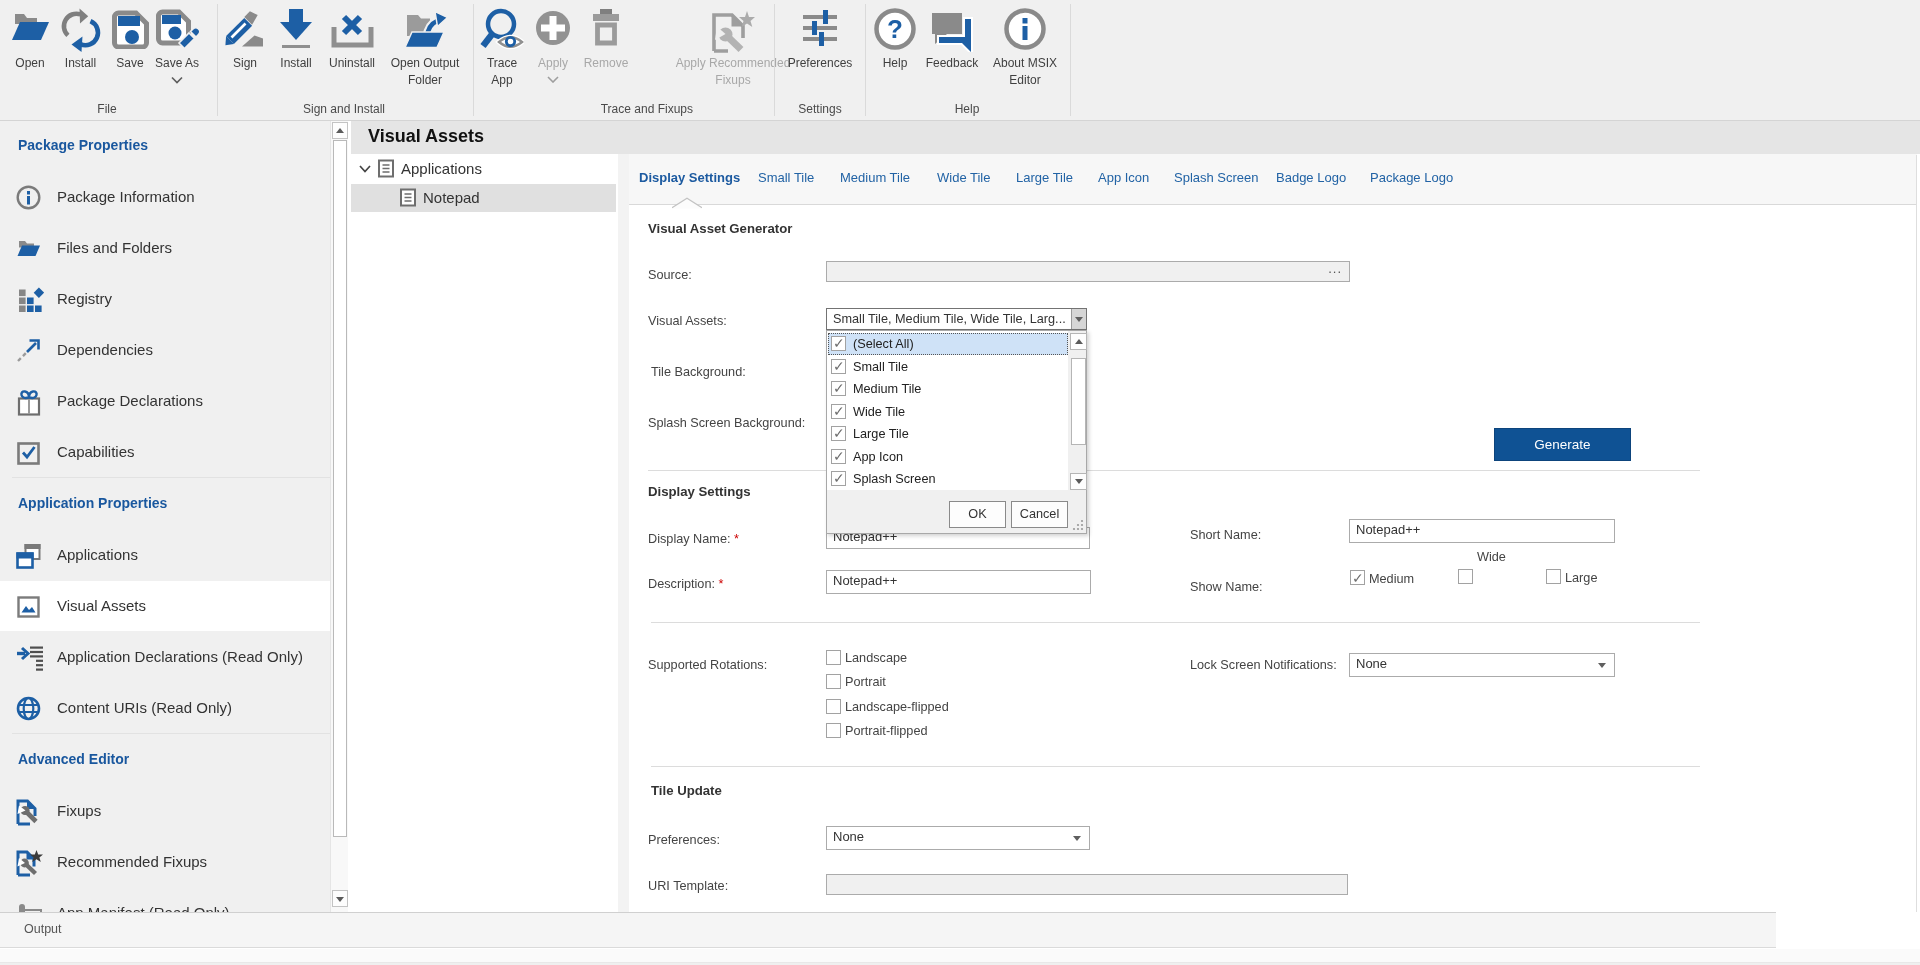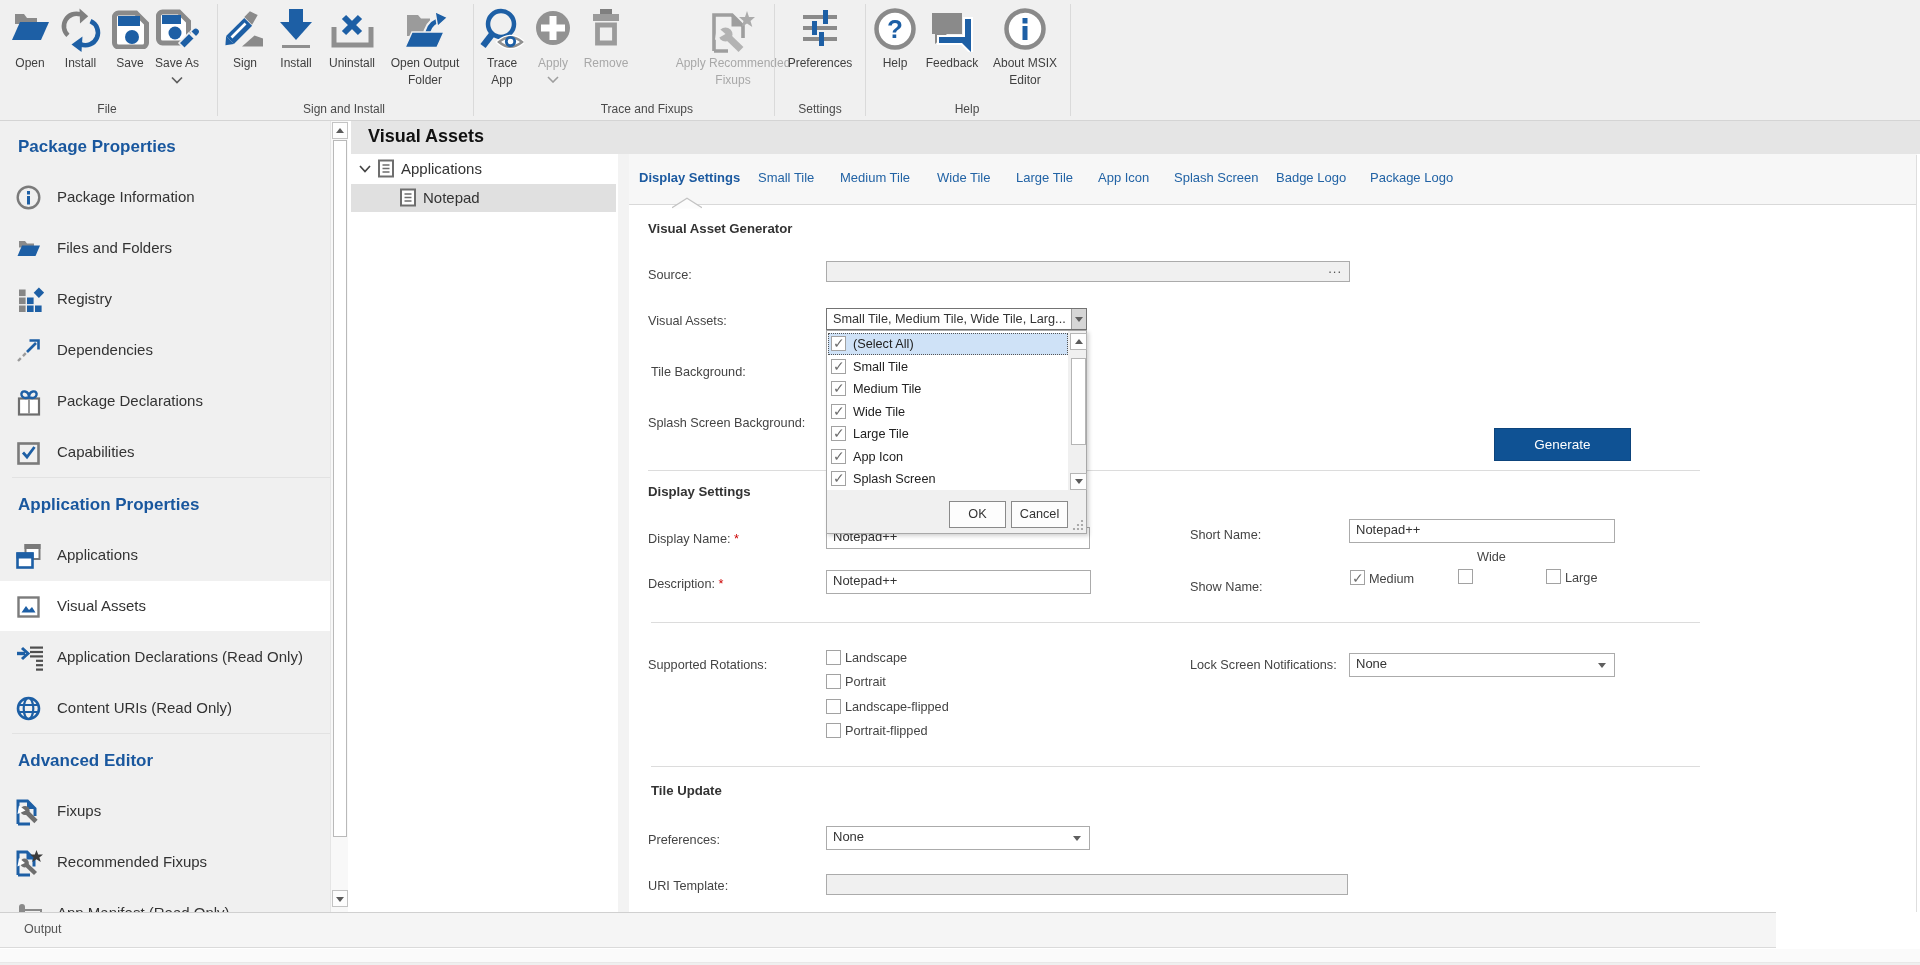--- a/index.html
+++ b/index.html
@@ -22,7 +22,7 @@
 
   
   #sidebar { position:absolute; left:0; top:121px; width:330px; height:791px; background:#f0f0f0; }
-  .shead { position:absolute; left:18px; font-size:17px; font-weight:bold; color:#19579e; }
+  .shead { position:absolute; left:18px; font-size:14px; font-weight:bold; color:#19579e; }
   .sitem { position:absolute; left:0; width:330px; height:50px; }
   .sitem.sel { background:#ffffff; }
   .sitem .sic { position:absolute; left:16px; top:13px; }

